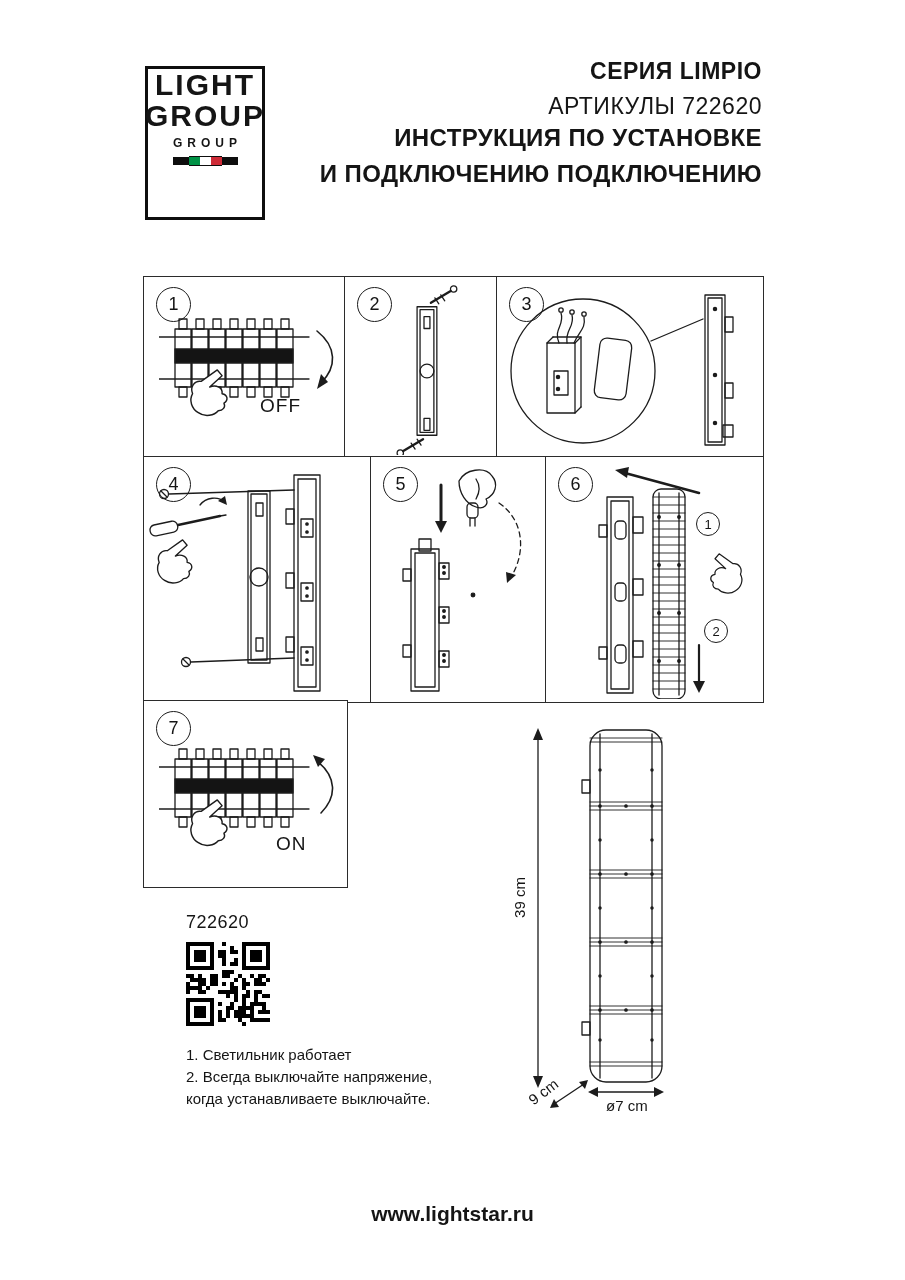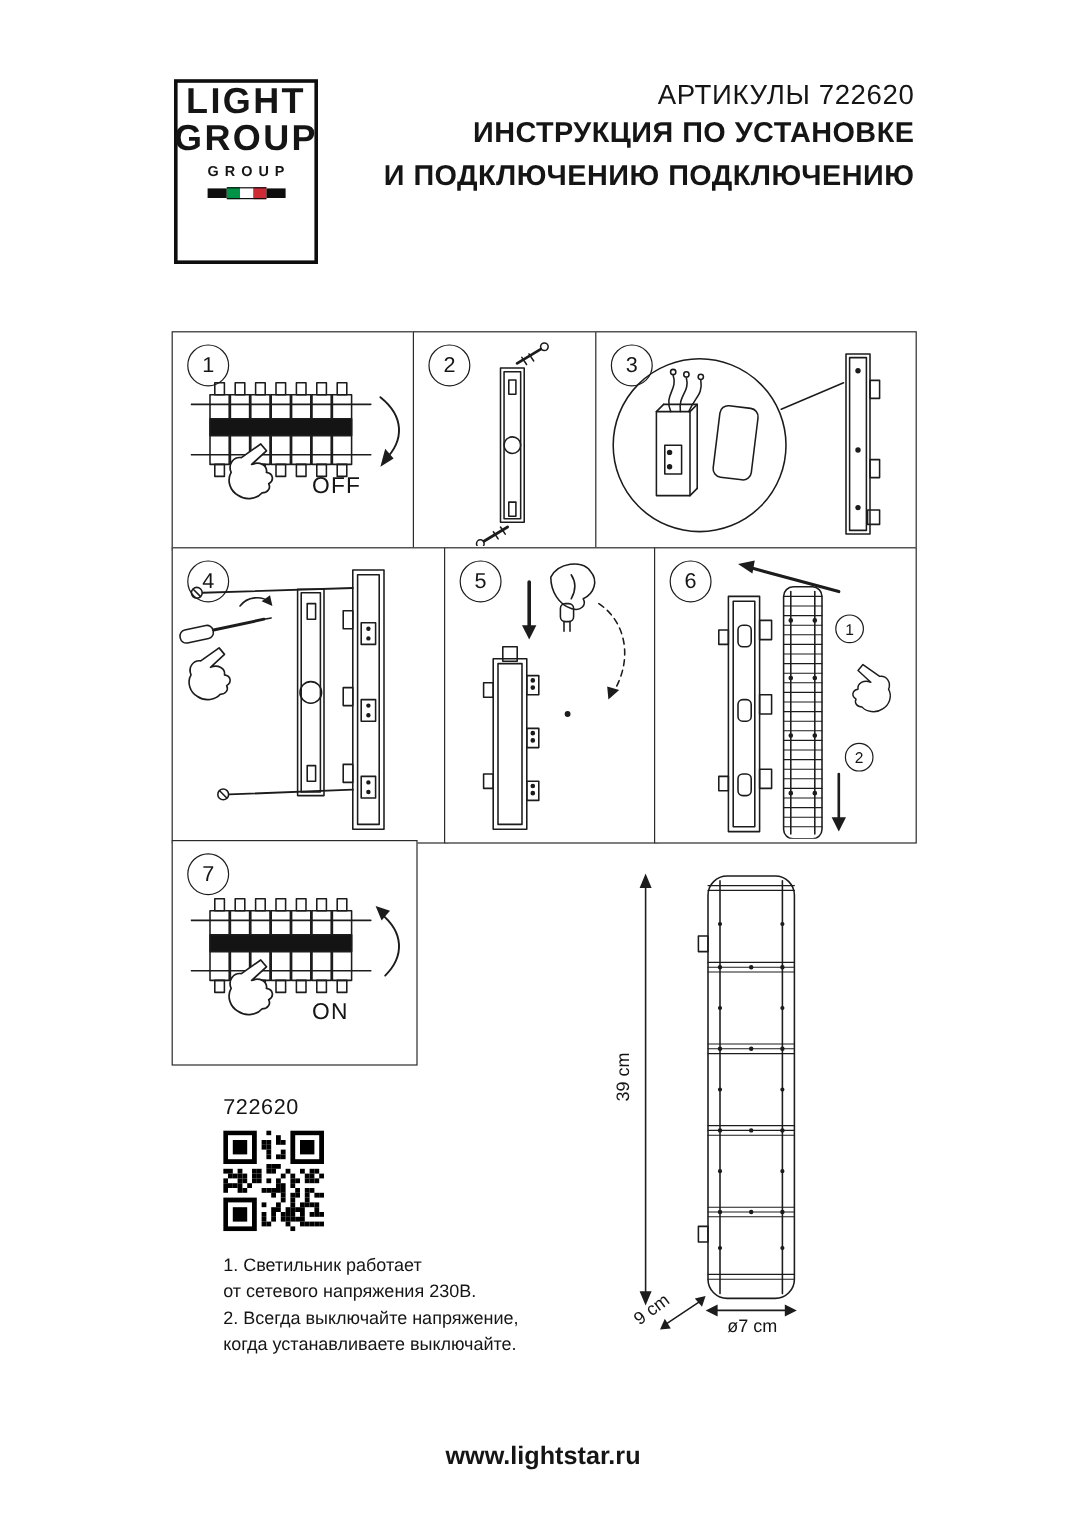--- a/index.html
+++ b/index.html
@@ -65,6 +65,7 @@
   </div>
 
   <div class="header-text">
+    <div class="series">СЕРИЯ LIMPIO</div>
     <div class="articles">АРТИКУЛЫ 722620</div>
     <div class="doc-title">
       <div>ИНСТРУКЦИЯ ПО УСТАНОВКЕ</div>

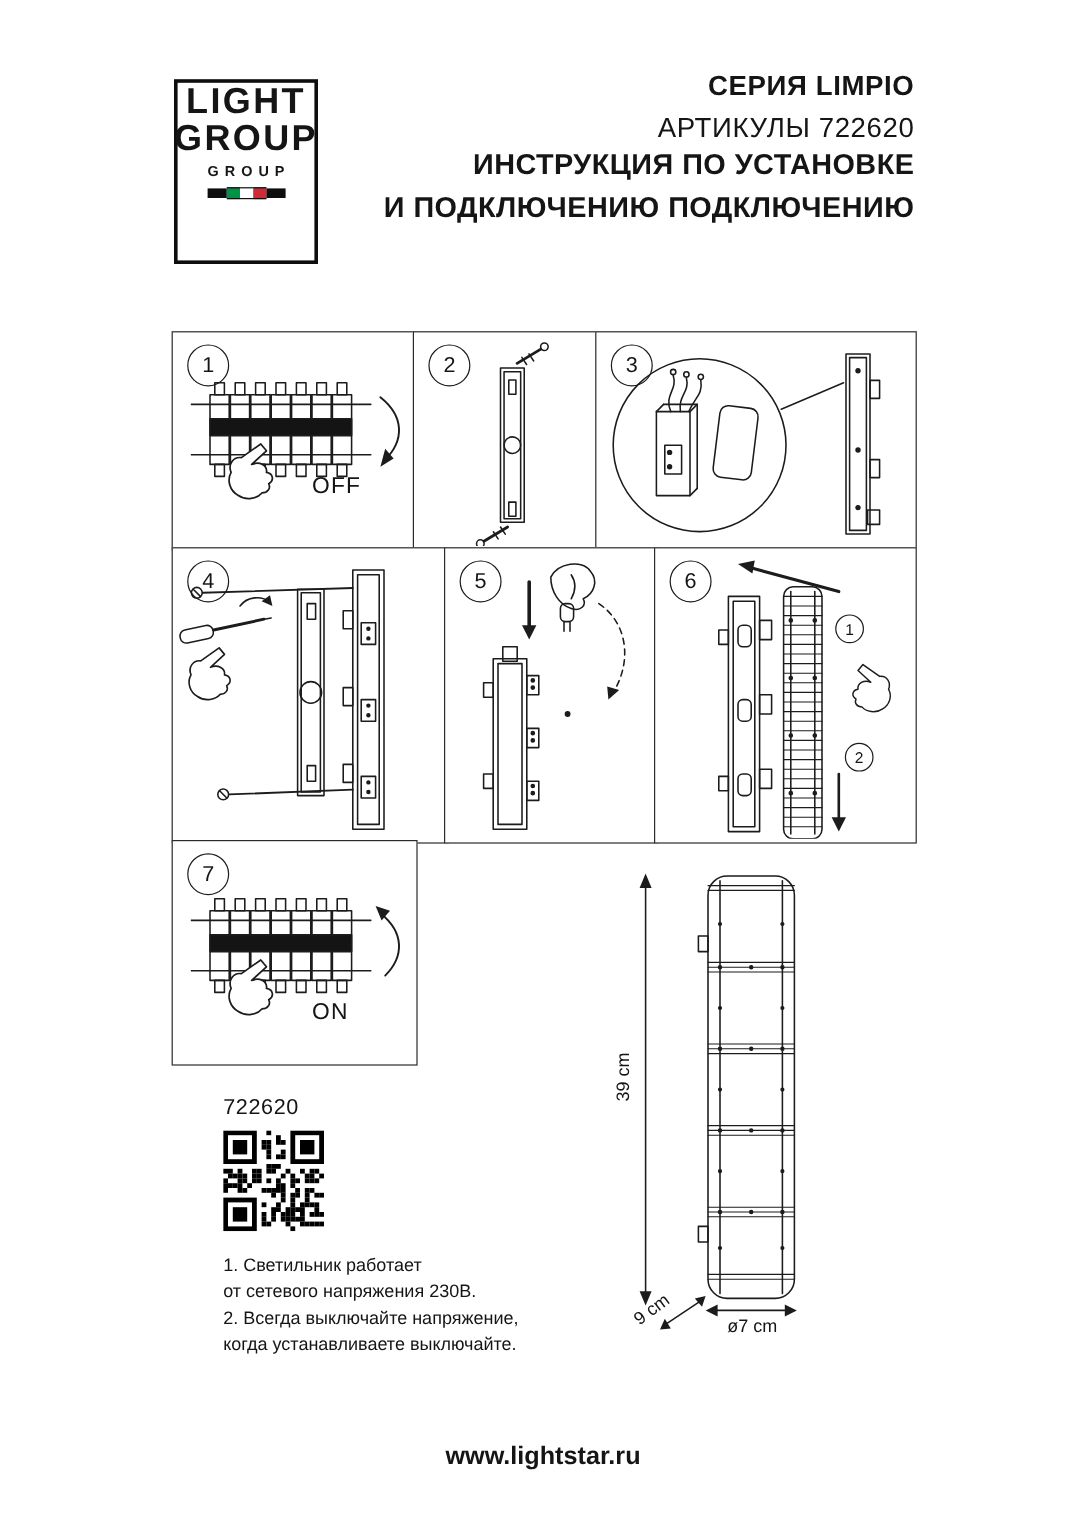--- a/index.html
+++ b/index.html
@@ -268,7 +268,7 @@
         <polygon points="154,8 166,12 159,20" fill="#1c1c1c" stroke="none"></polygon>
       </g>
     </svg>
-    <span class="step-label" style="left:116px;top:132px">ON</span>
+    <span class="step-label" style="left:132px;top:132px">ON</span>
   </div>
 
   <div class="article-code">722620</div>

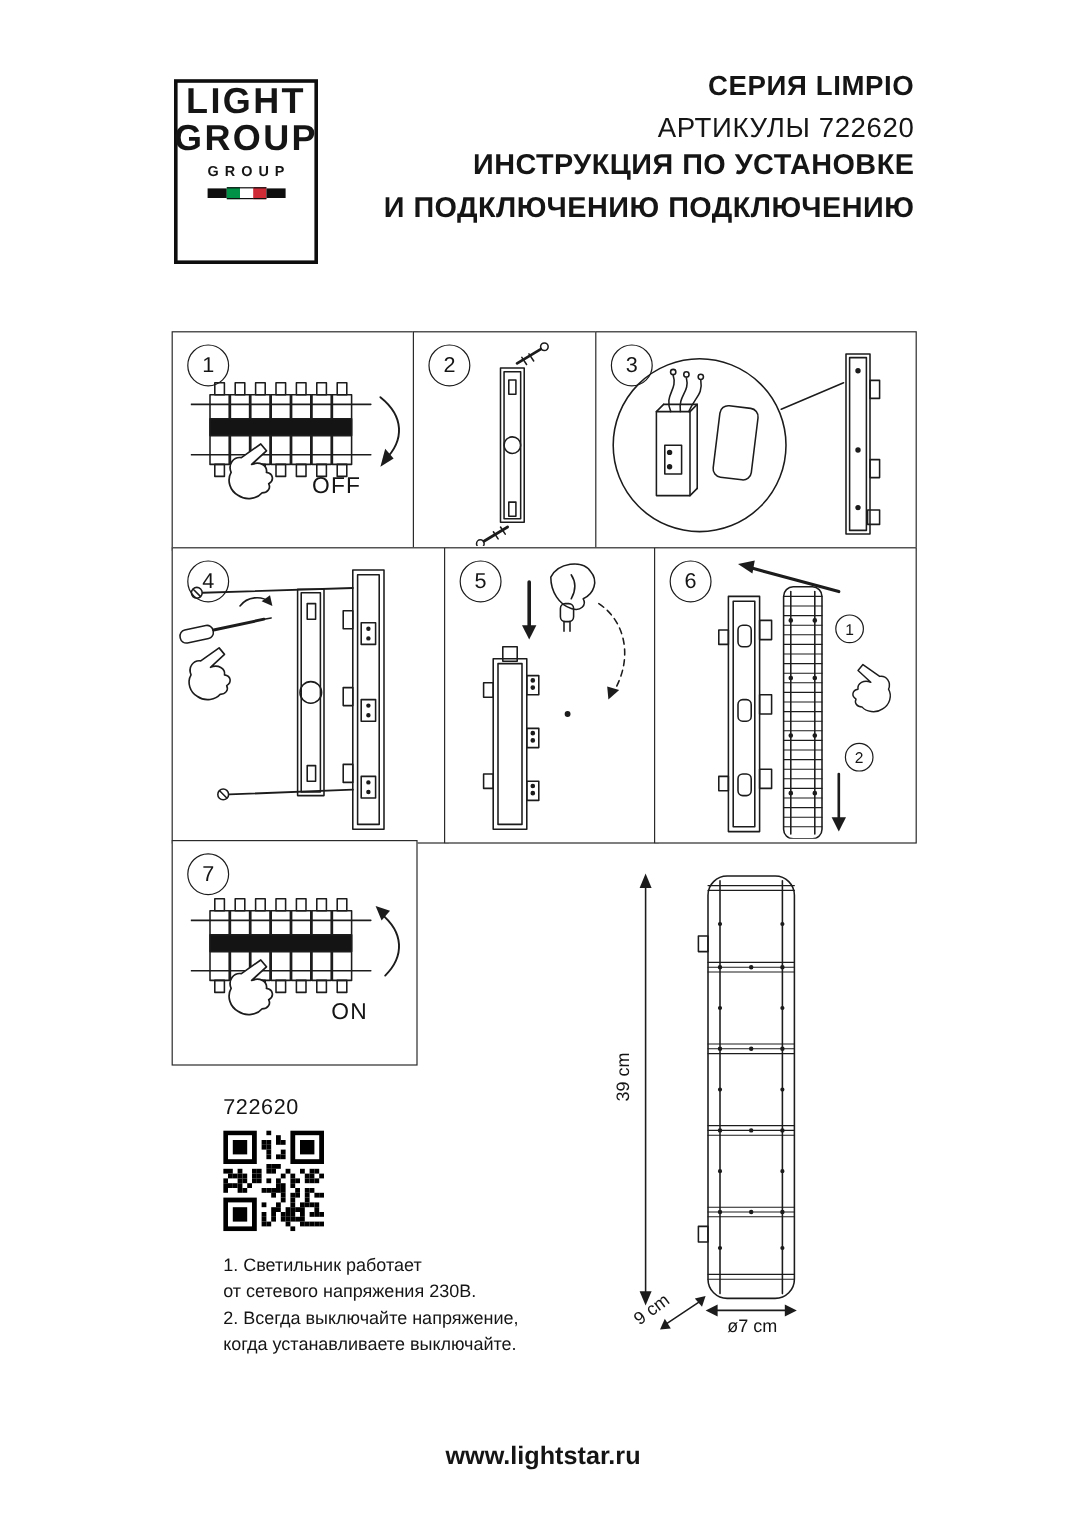--- a/index.html
+++ b/index.html
@@ -403,7 +403,6 @@
       </svg></div>
   <div class="notes">
     <div>1. Светильник работает</div>
-    <div>от сетевого напряжения 230В.</div>
     <div>2. Всегда выключайте напряжение,</div>
     <div>когда устанавливаете выключайте.</div>
   </div>

